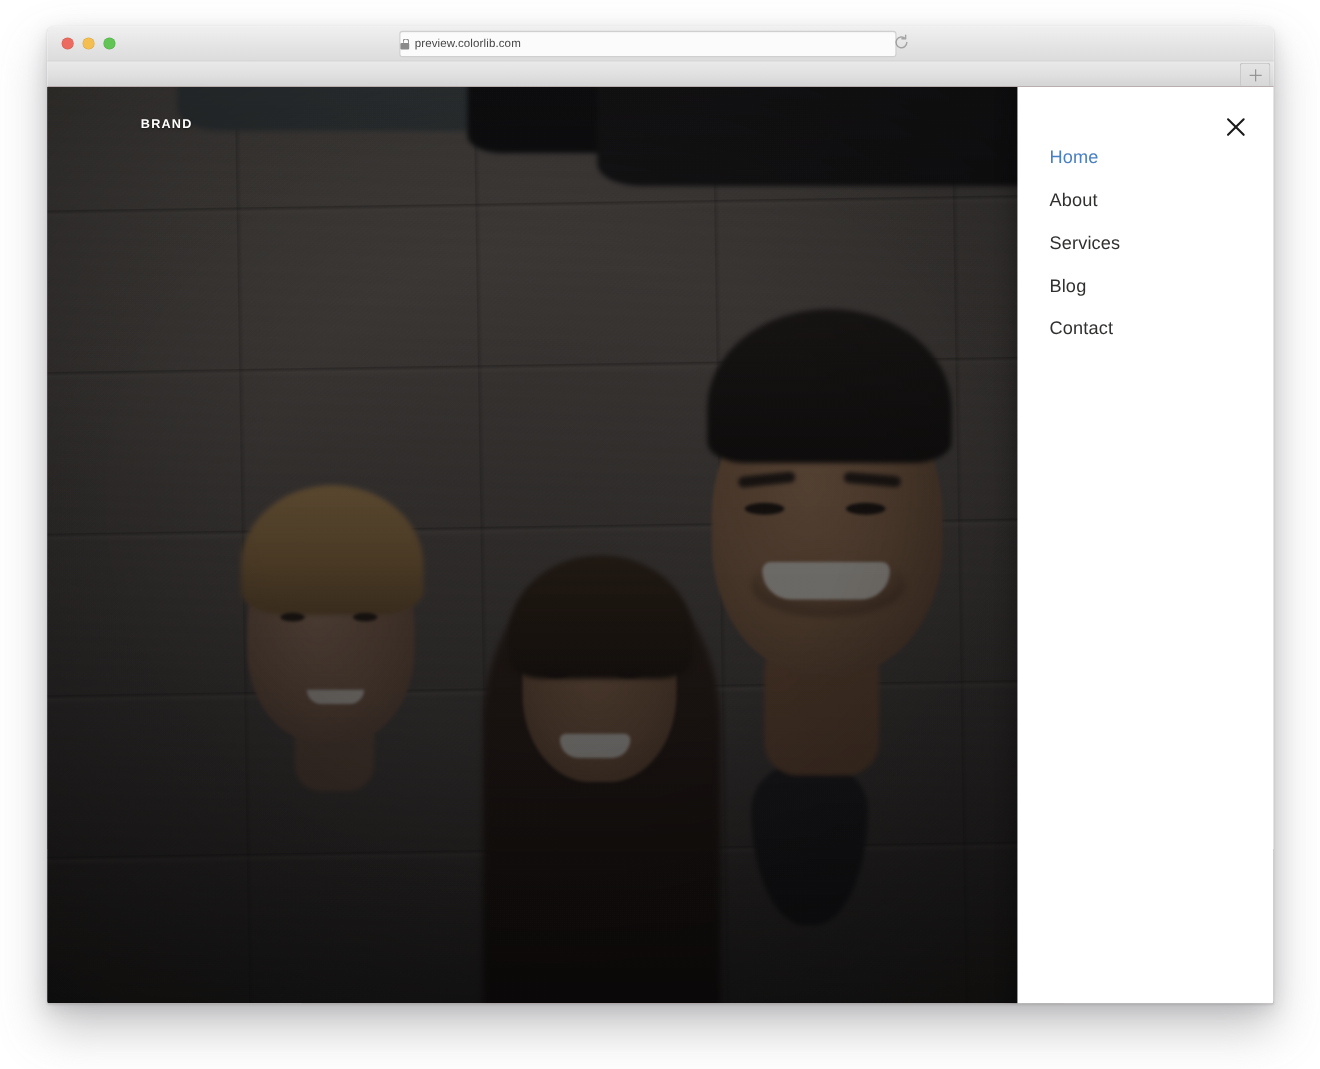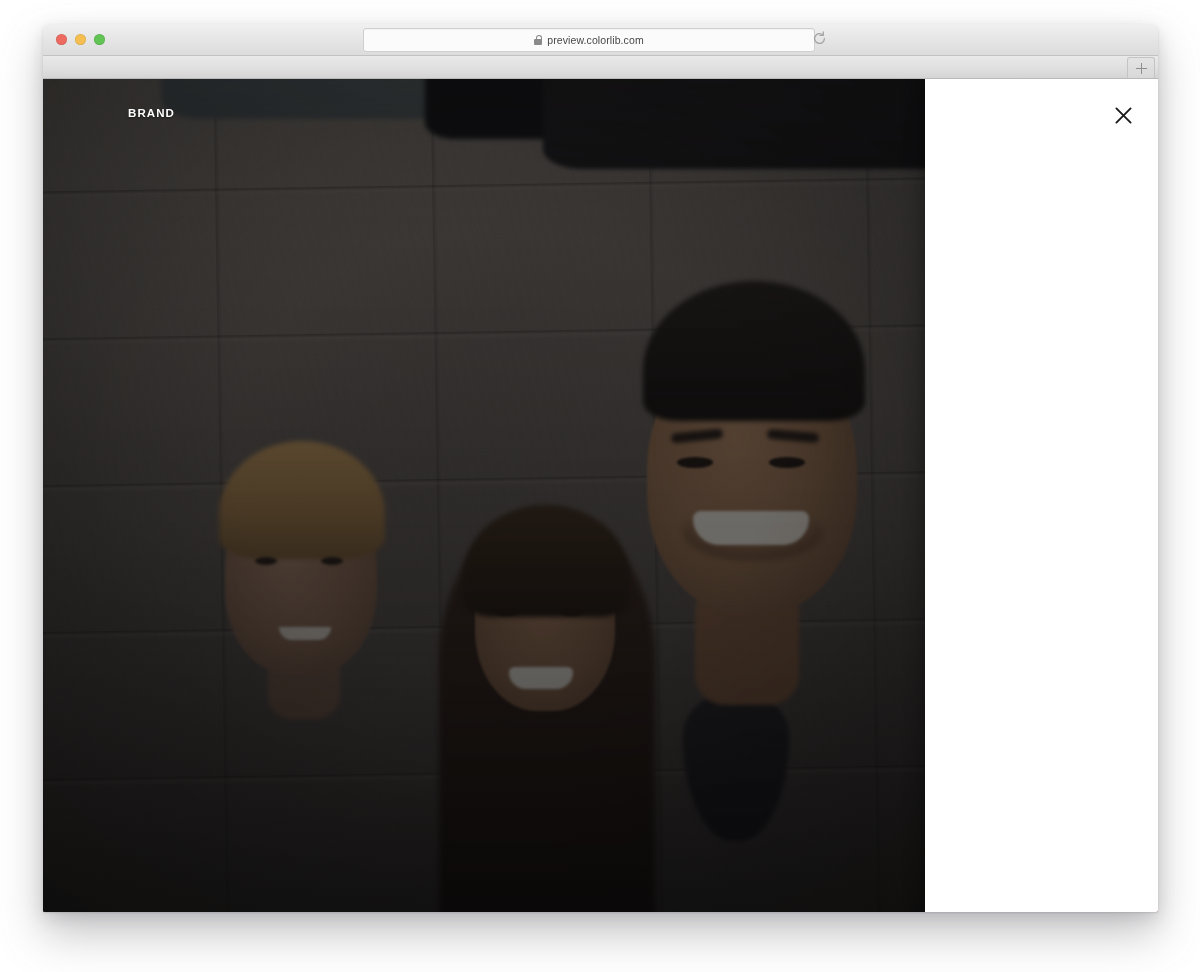--- a/index.html
+++ b/index.html
@@ -70,7 +70,7 @@
     border-radius: 3px;
     display: flex;
     align-items: center;
-    justify-content: center;
+    justify-content: flex-start;
     box-shadow: inset 0 1px 1px rgba(0,0,0,0.035);
   }
   .url-inner {

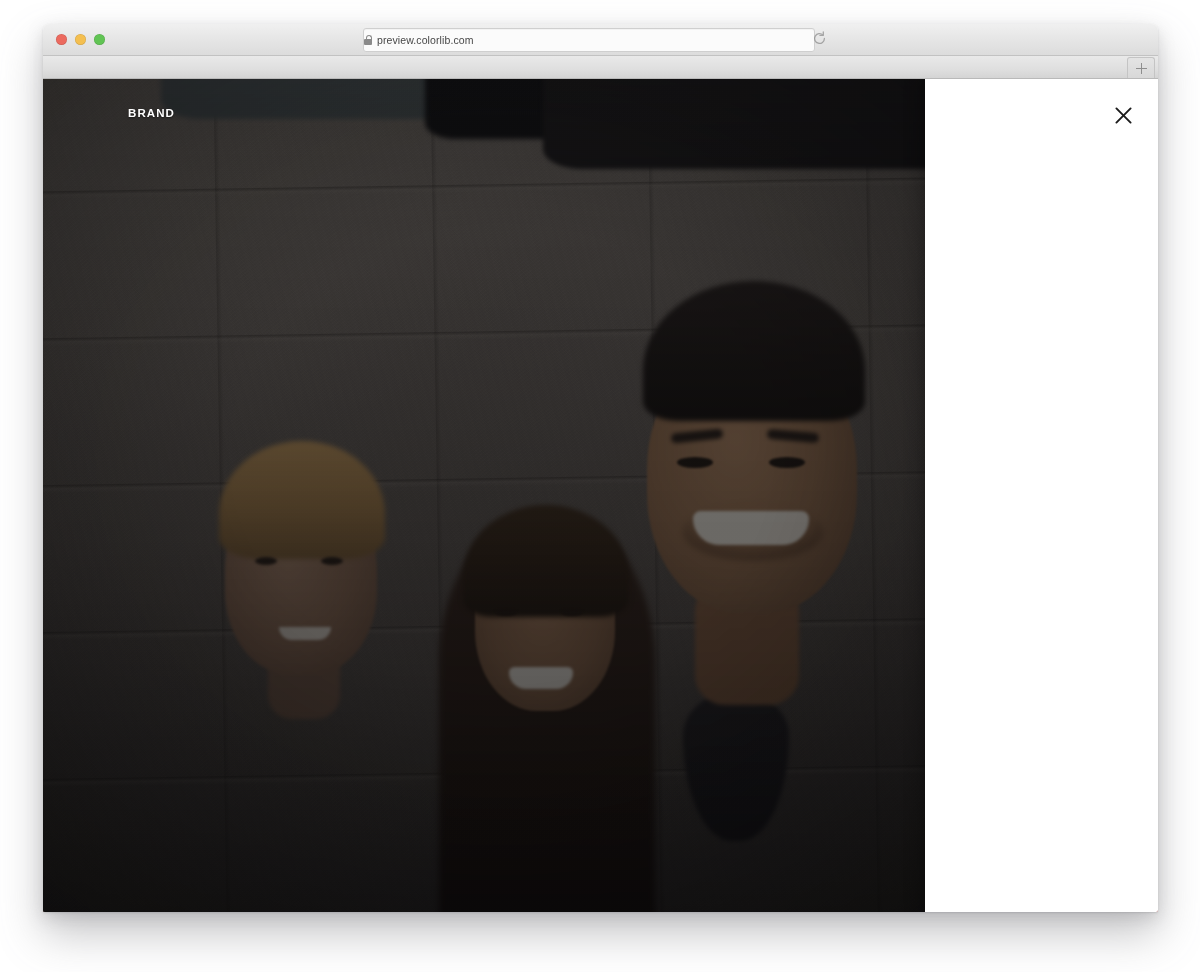--- a/index.html
+++ b/index.html
@@ -560,6 +560,13 @@
           </svg>
         </div>
 
+        <ul class="nav-list">
+          <li class="nav-item active">Home</li>
+          <li class="nav-item">About</li>
+          <li class="nav-item">Services</li>
+          <li class="nav-item">Blog</li>
+          <li class="nav-item">Contact</li>
+        </ul>
       </nav>
 
     </div>

